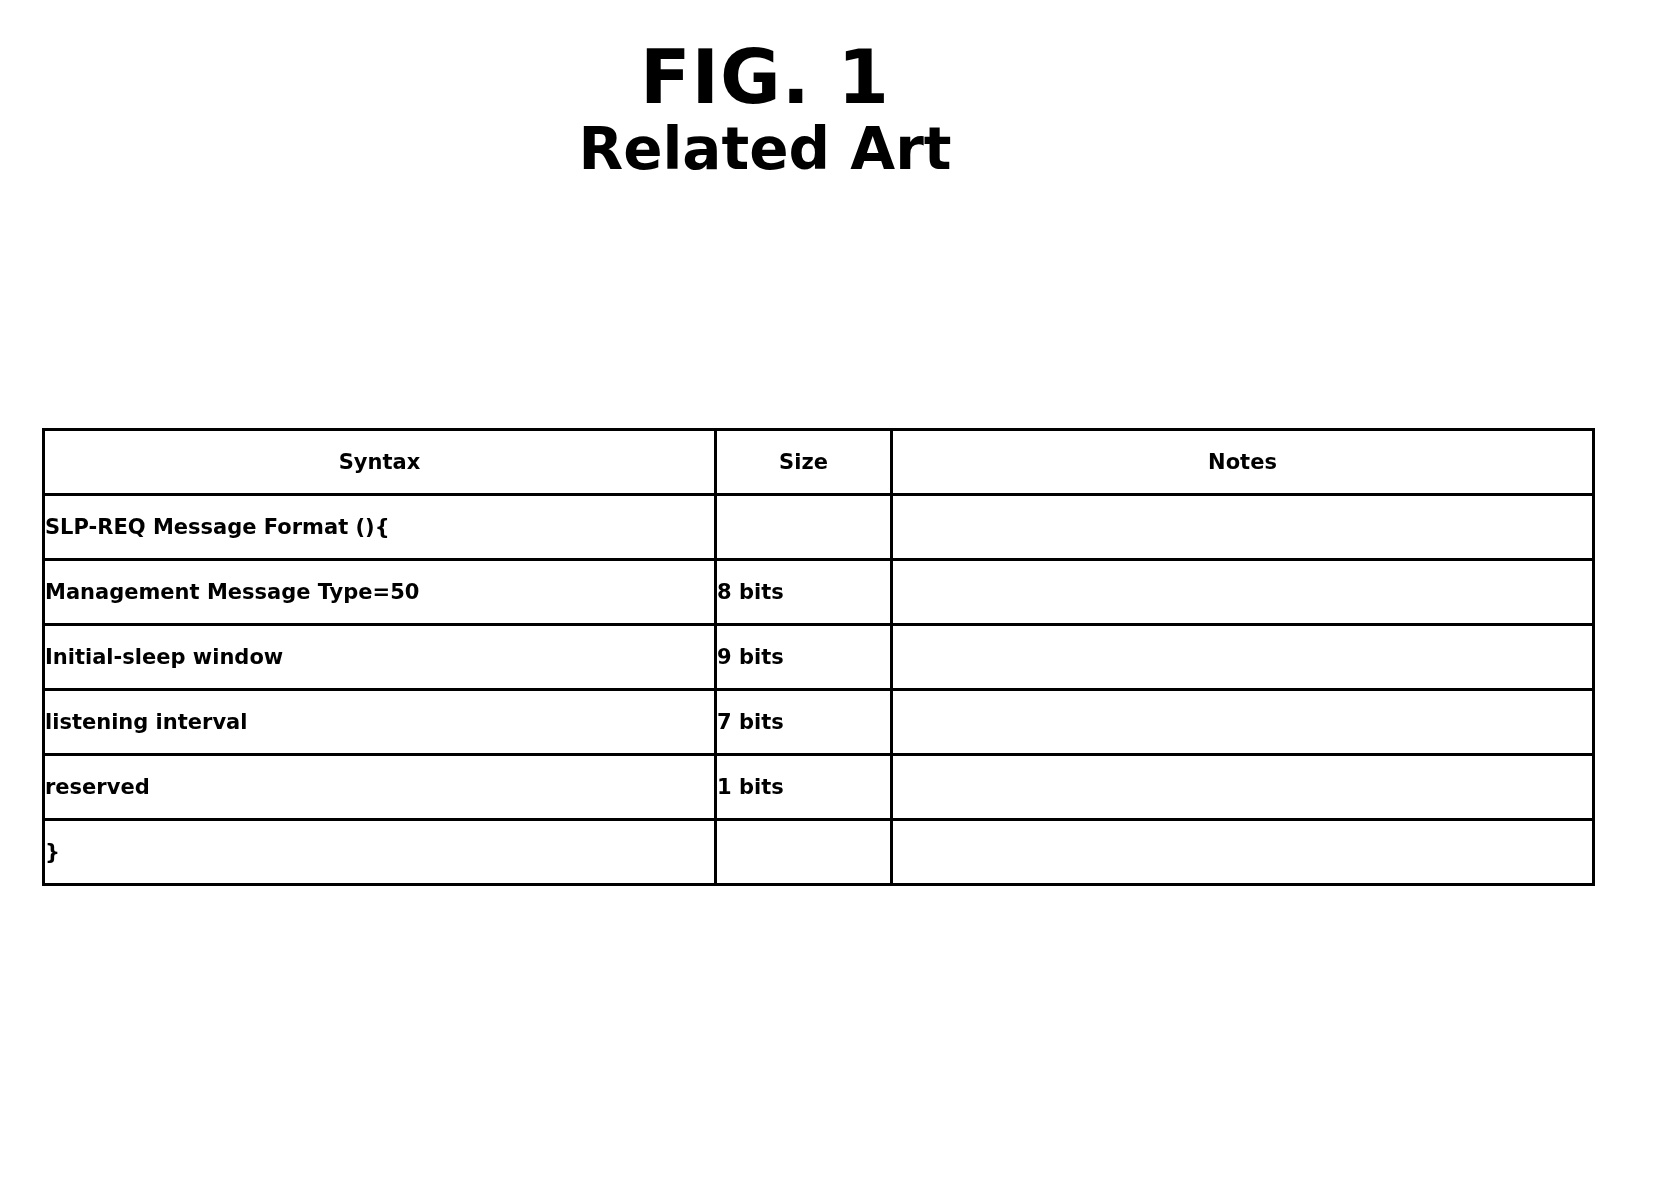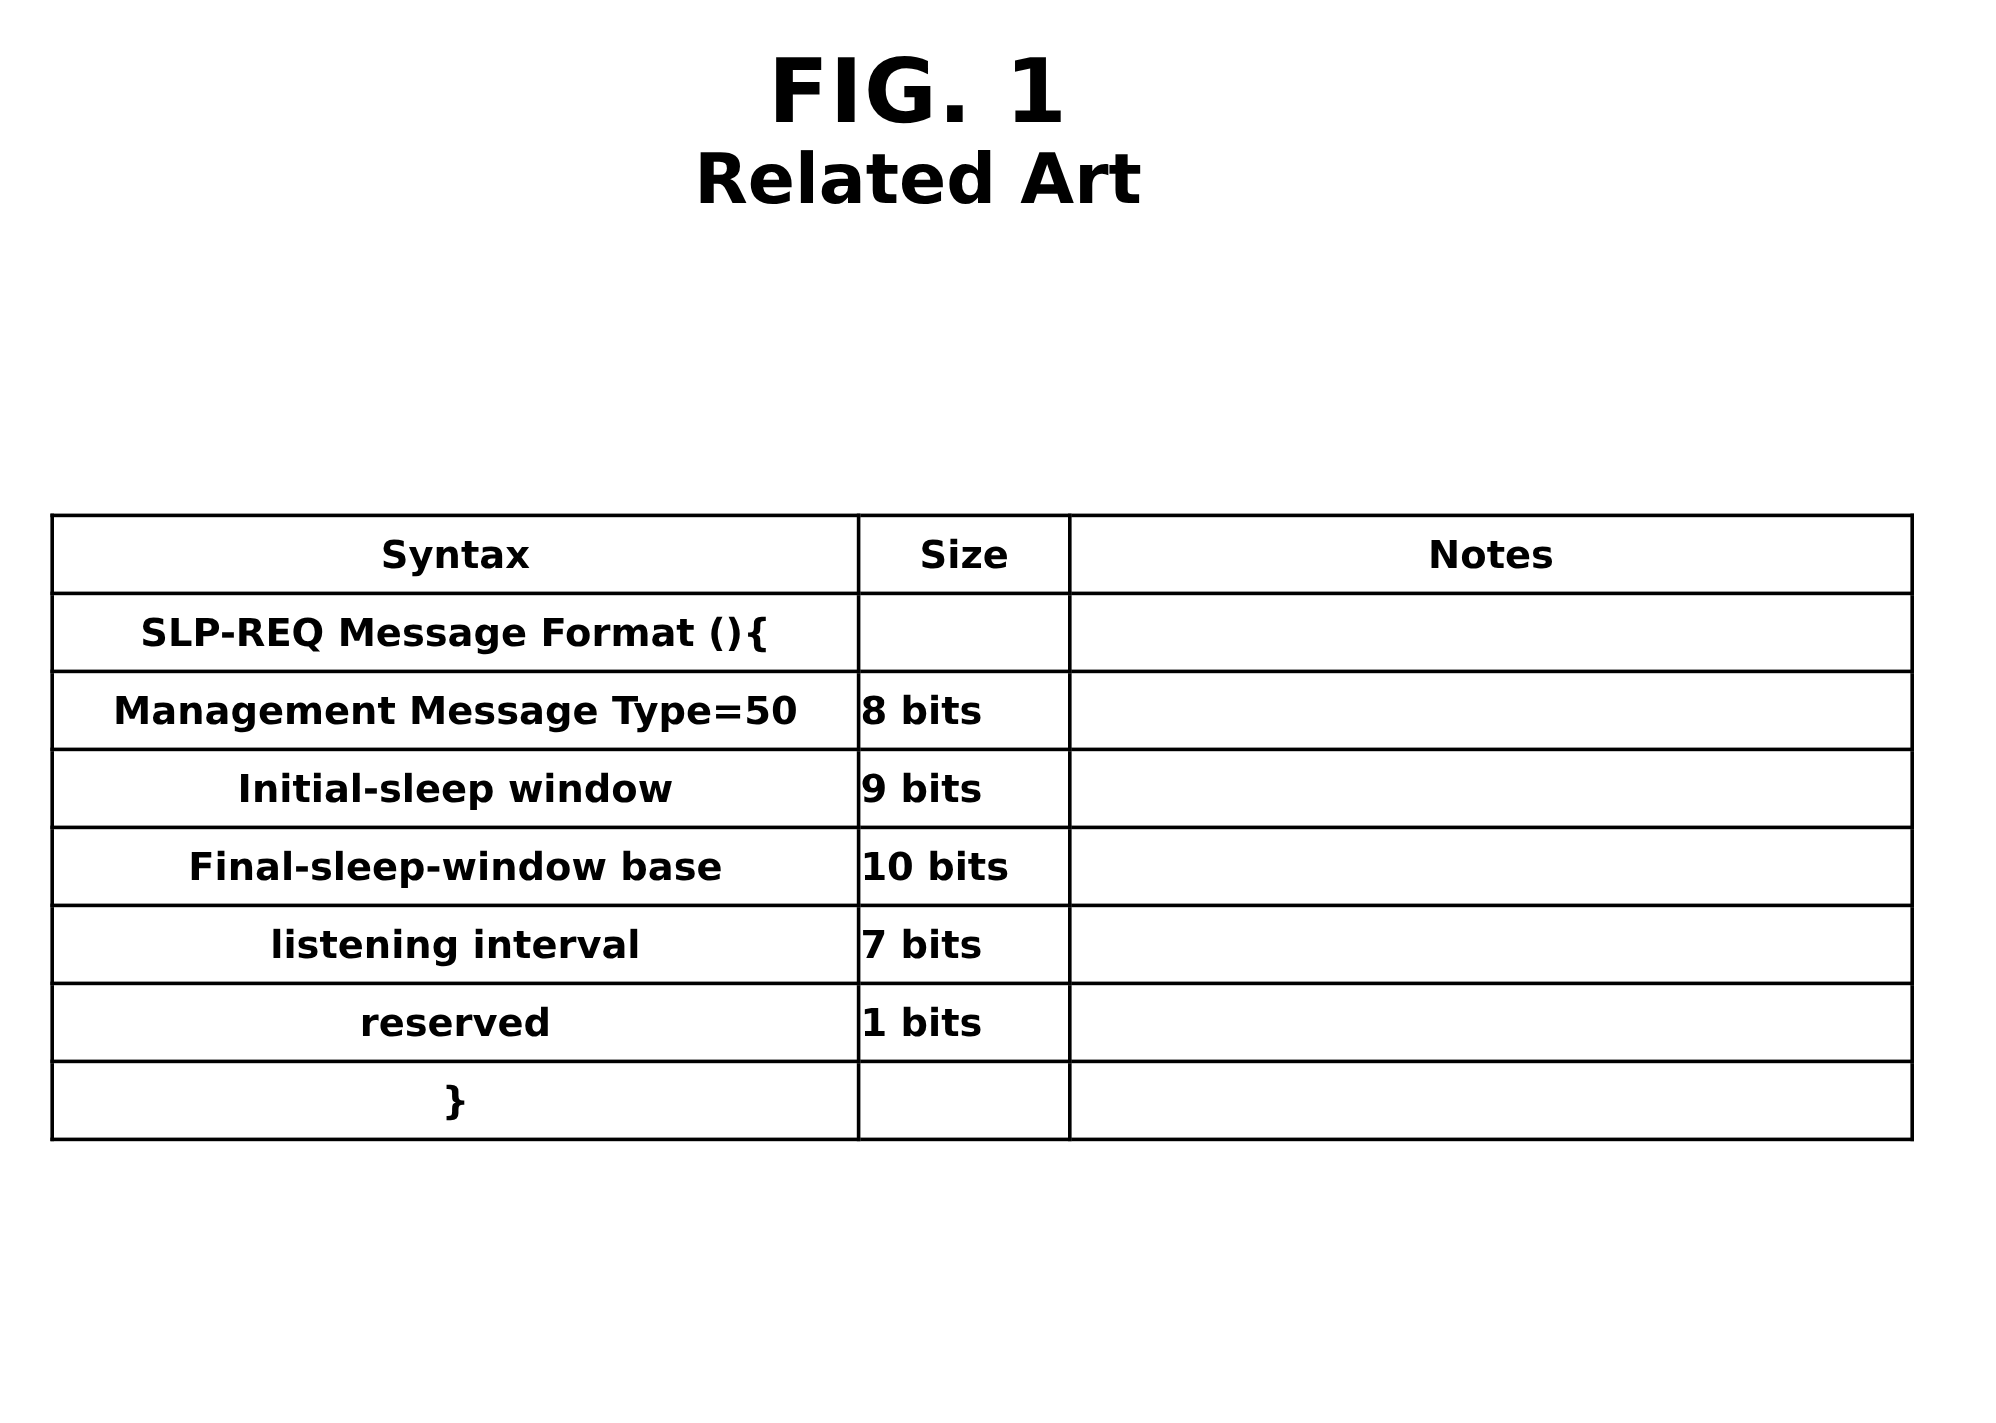--- a/index.html
+++ b/index.html
@@ -58,7 +58,7 @@
     vertical-align: middle;
     font-family: "DejaVu Sans", sans-serif;
     font-weight: bold;
-    font-size: 32px;
+    font-size: 21px;
     color: #000000;
   }
   .col-syntax { width: 672px; }

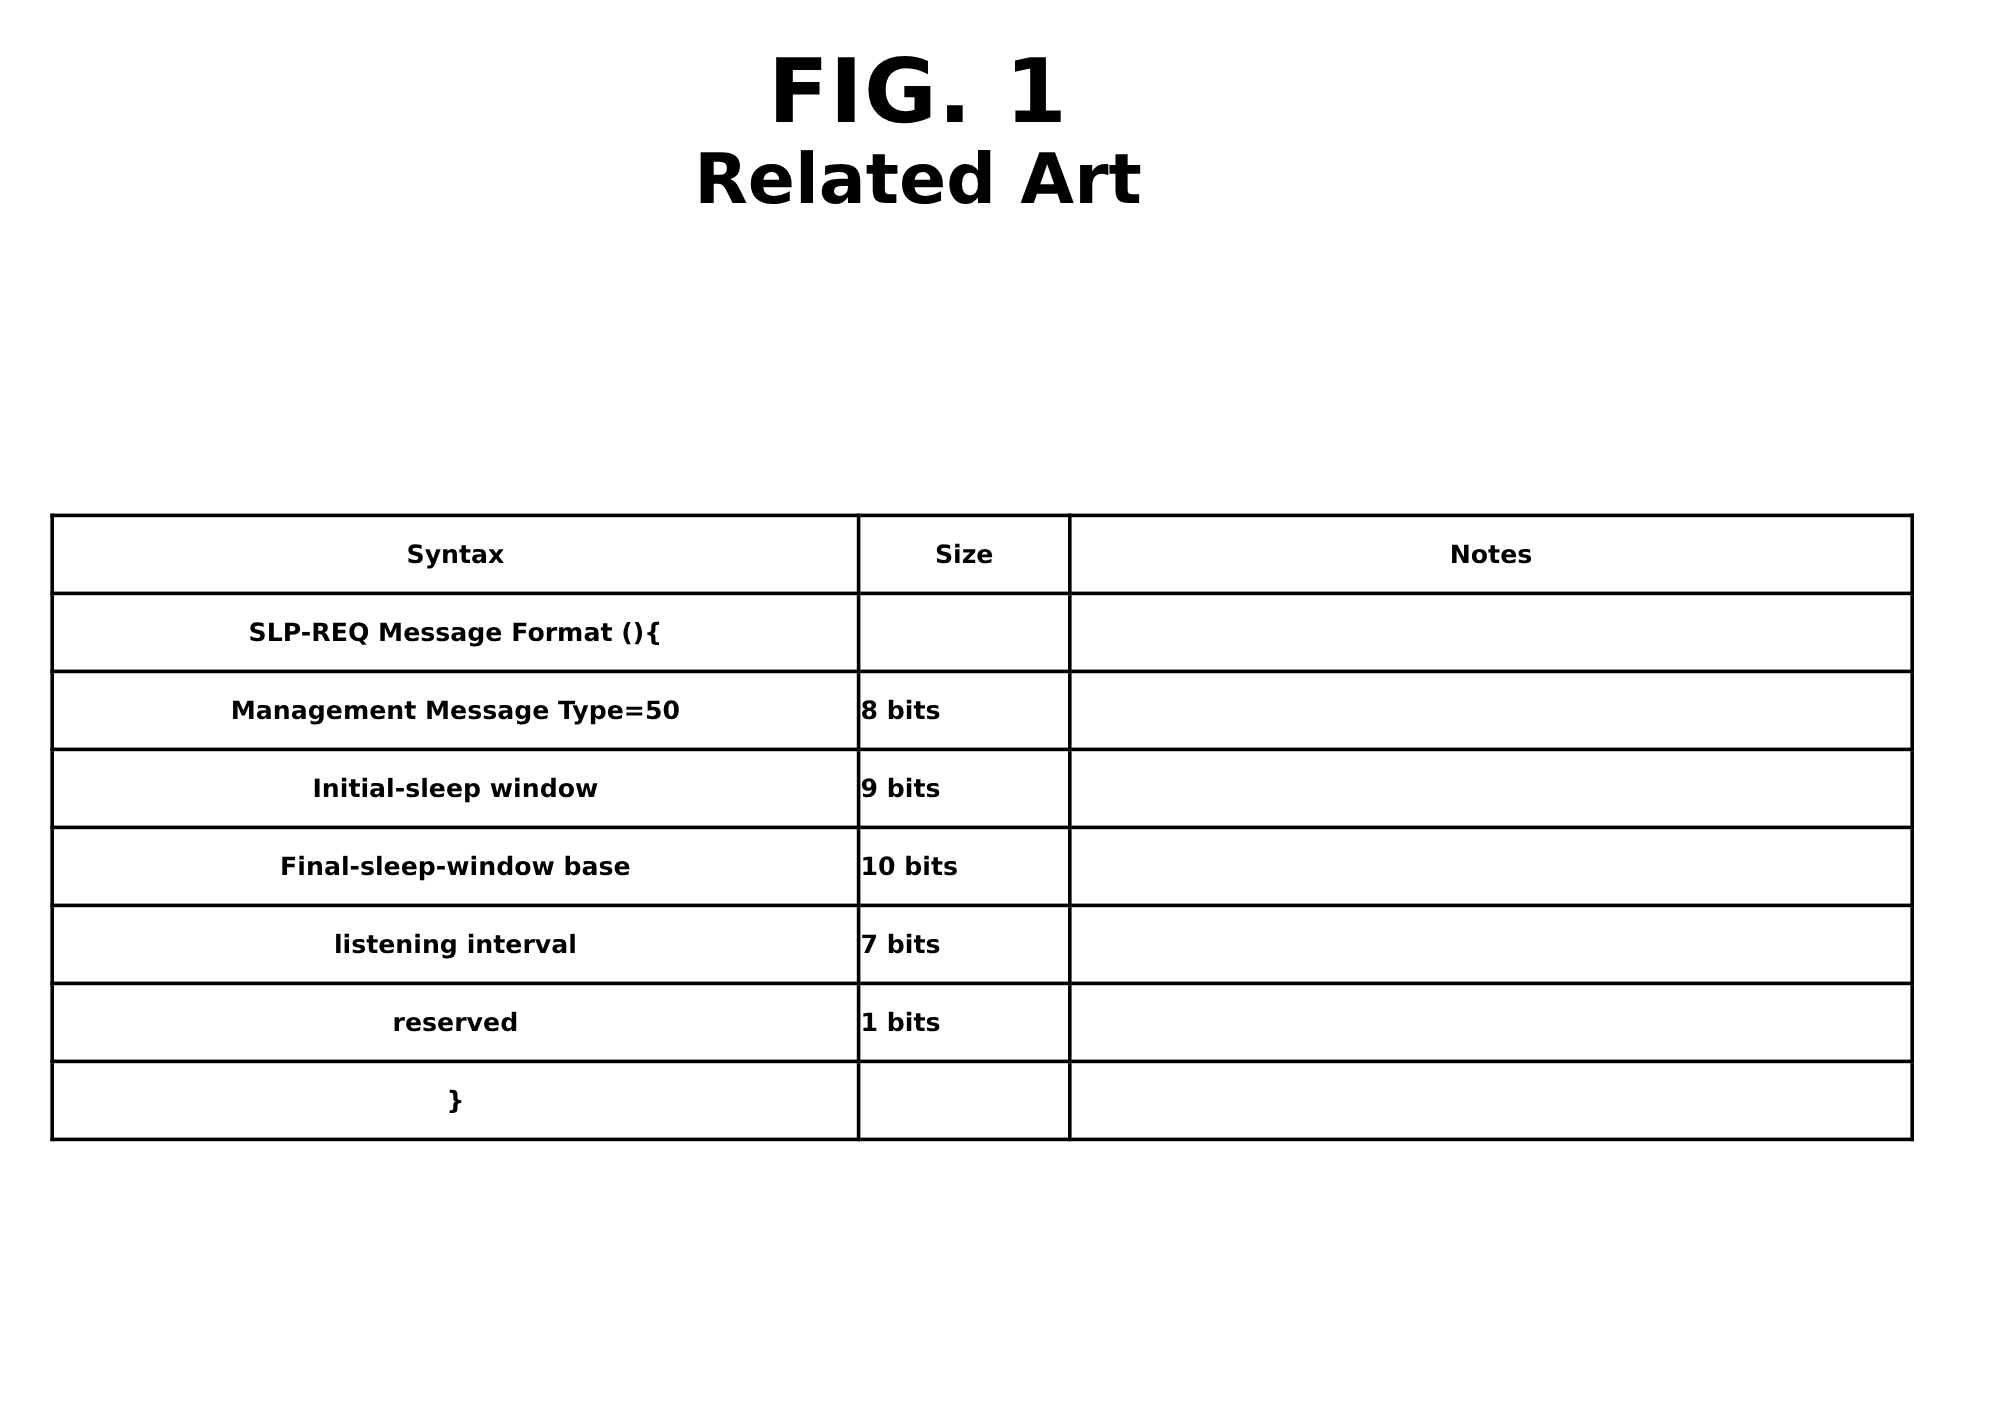--- a/index.html
+++ b/index.html
@@ -66,7 +66,7 @@
   .col-notes  { width: 702px; }
 
   .cell-syntax {
-    text-align: center;
+    text-align: left;
     padding-left: 28px;
     white-space: nowrap;
   }

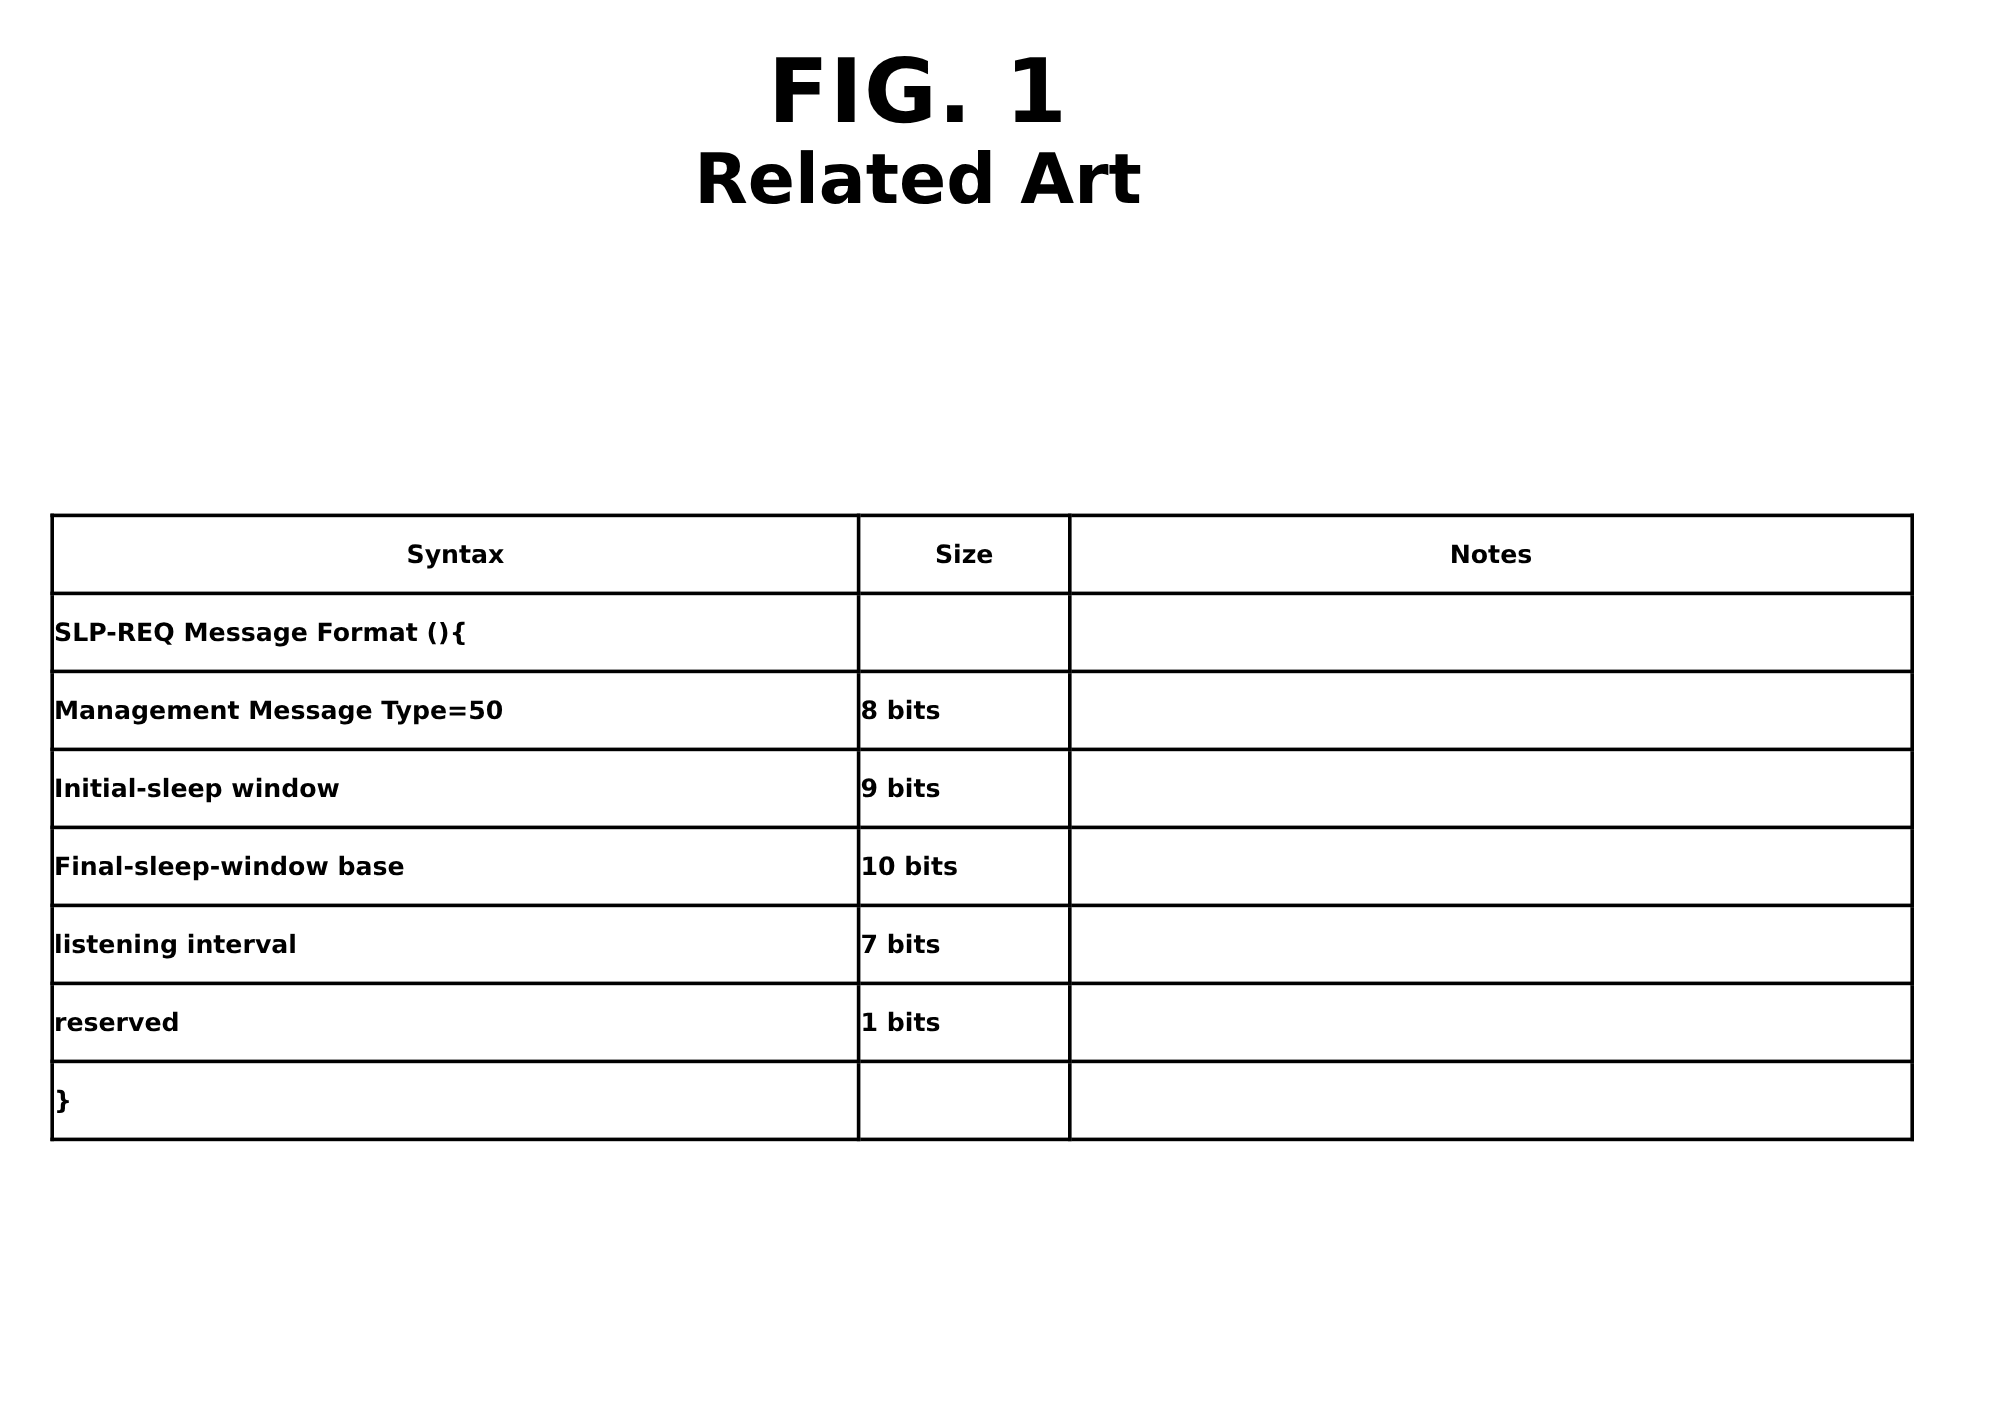--- a/index.html
+++ b/index.html
@@ -123,11 +123,6 @@
       <td class="cell-notes"></td>
     </tr>
     <tr>
-      <td class="cell-syntax">Final-sleep-window base</td>
-      <td class="cell-size">10 bits</td>
-      <td class="cell-notes"></td>
-    </tr>
-    <tr>
       <td class="cell-syntax">listening interval</td>
       <td class="cell-size">7 bits</td>
       <td class="cell-notes"></td>

